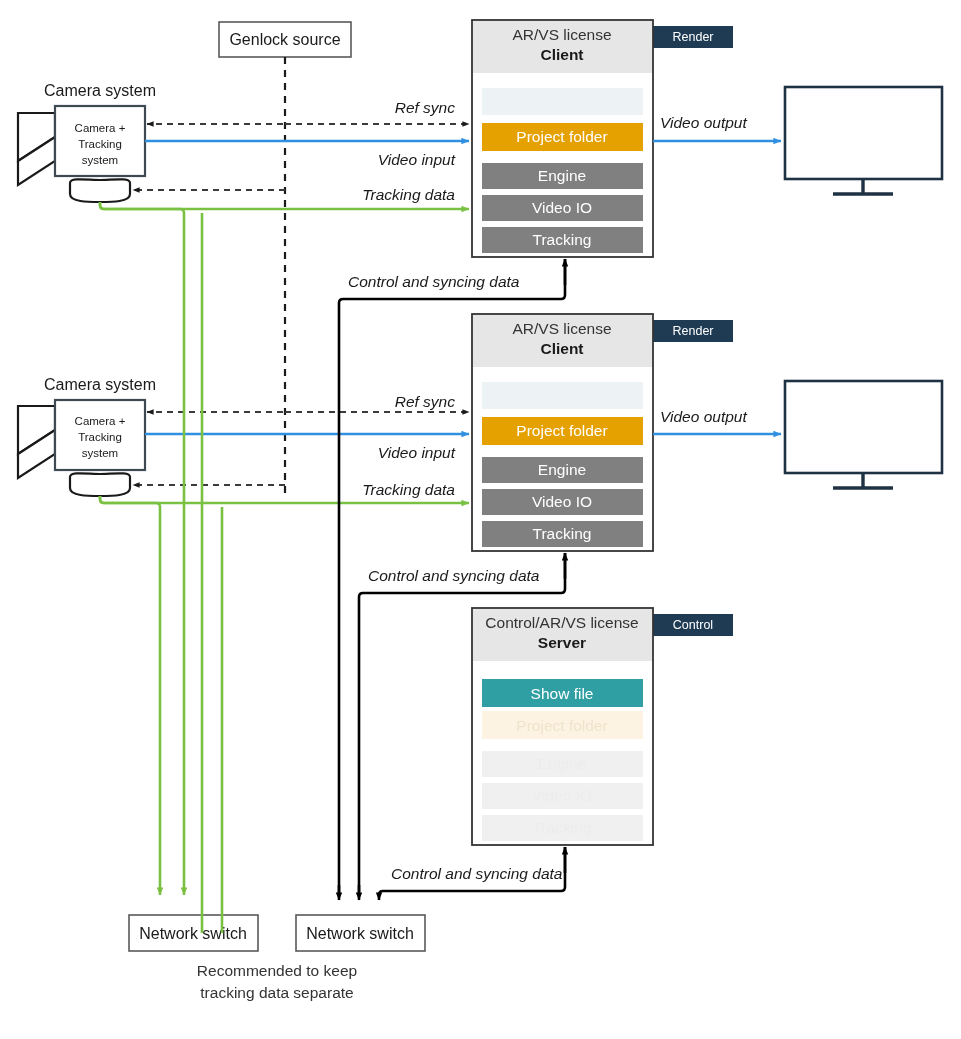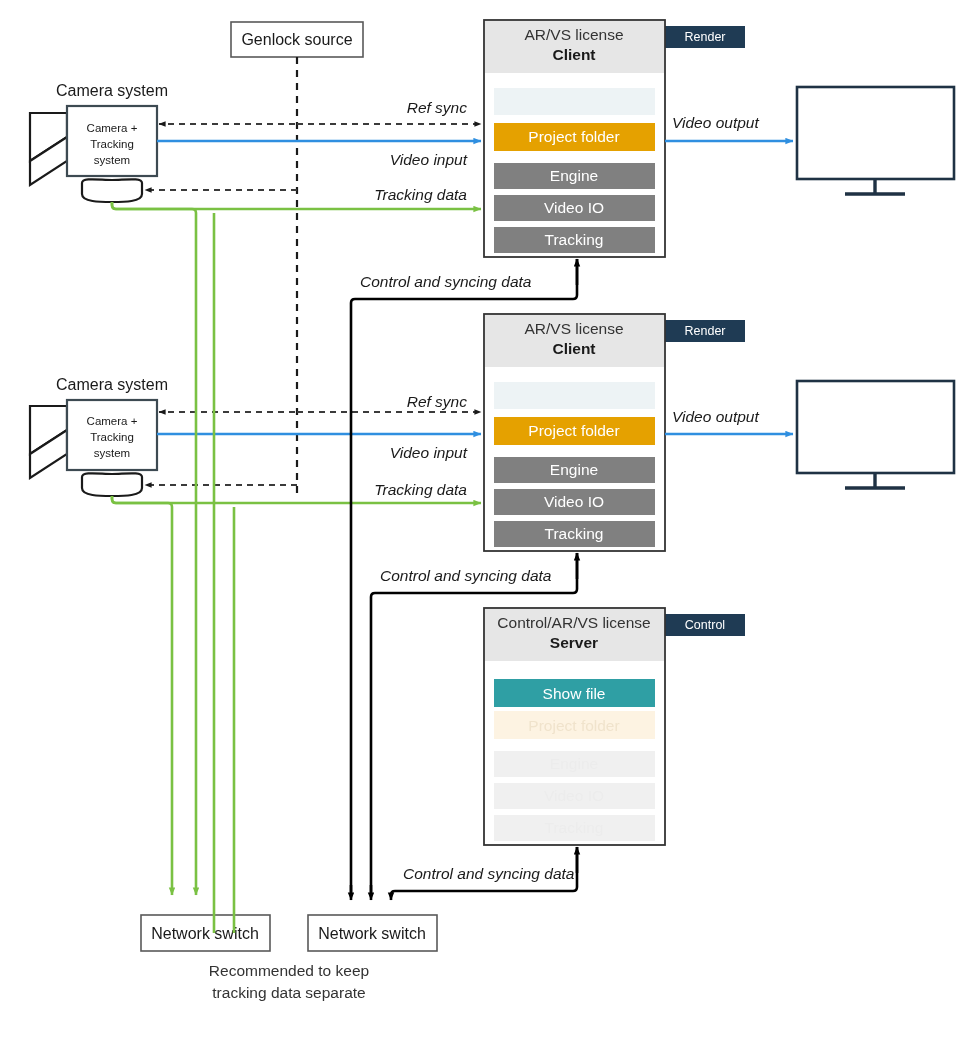--- a/index.html
+++ b/index.html
@@ -18,7 +18,6 @@
     position: relative;
     width: 819px;
     height: 1039px;
-    margin-left: 12px;
   }
   svg#diagram {
     display: block;

